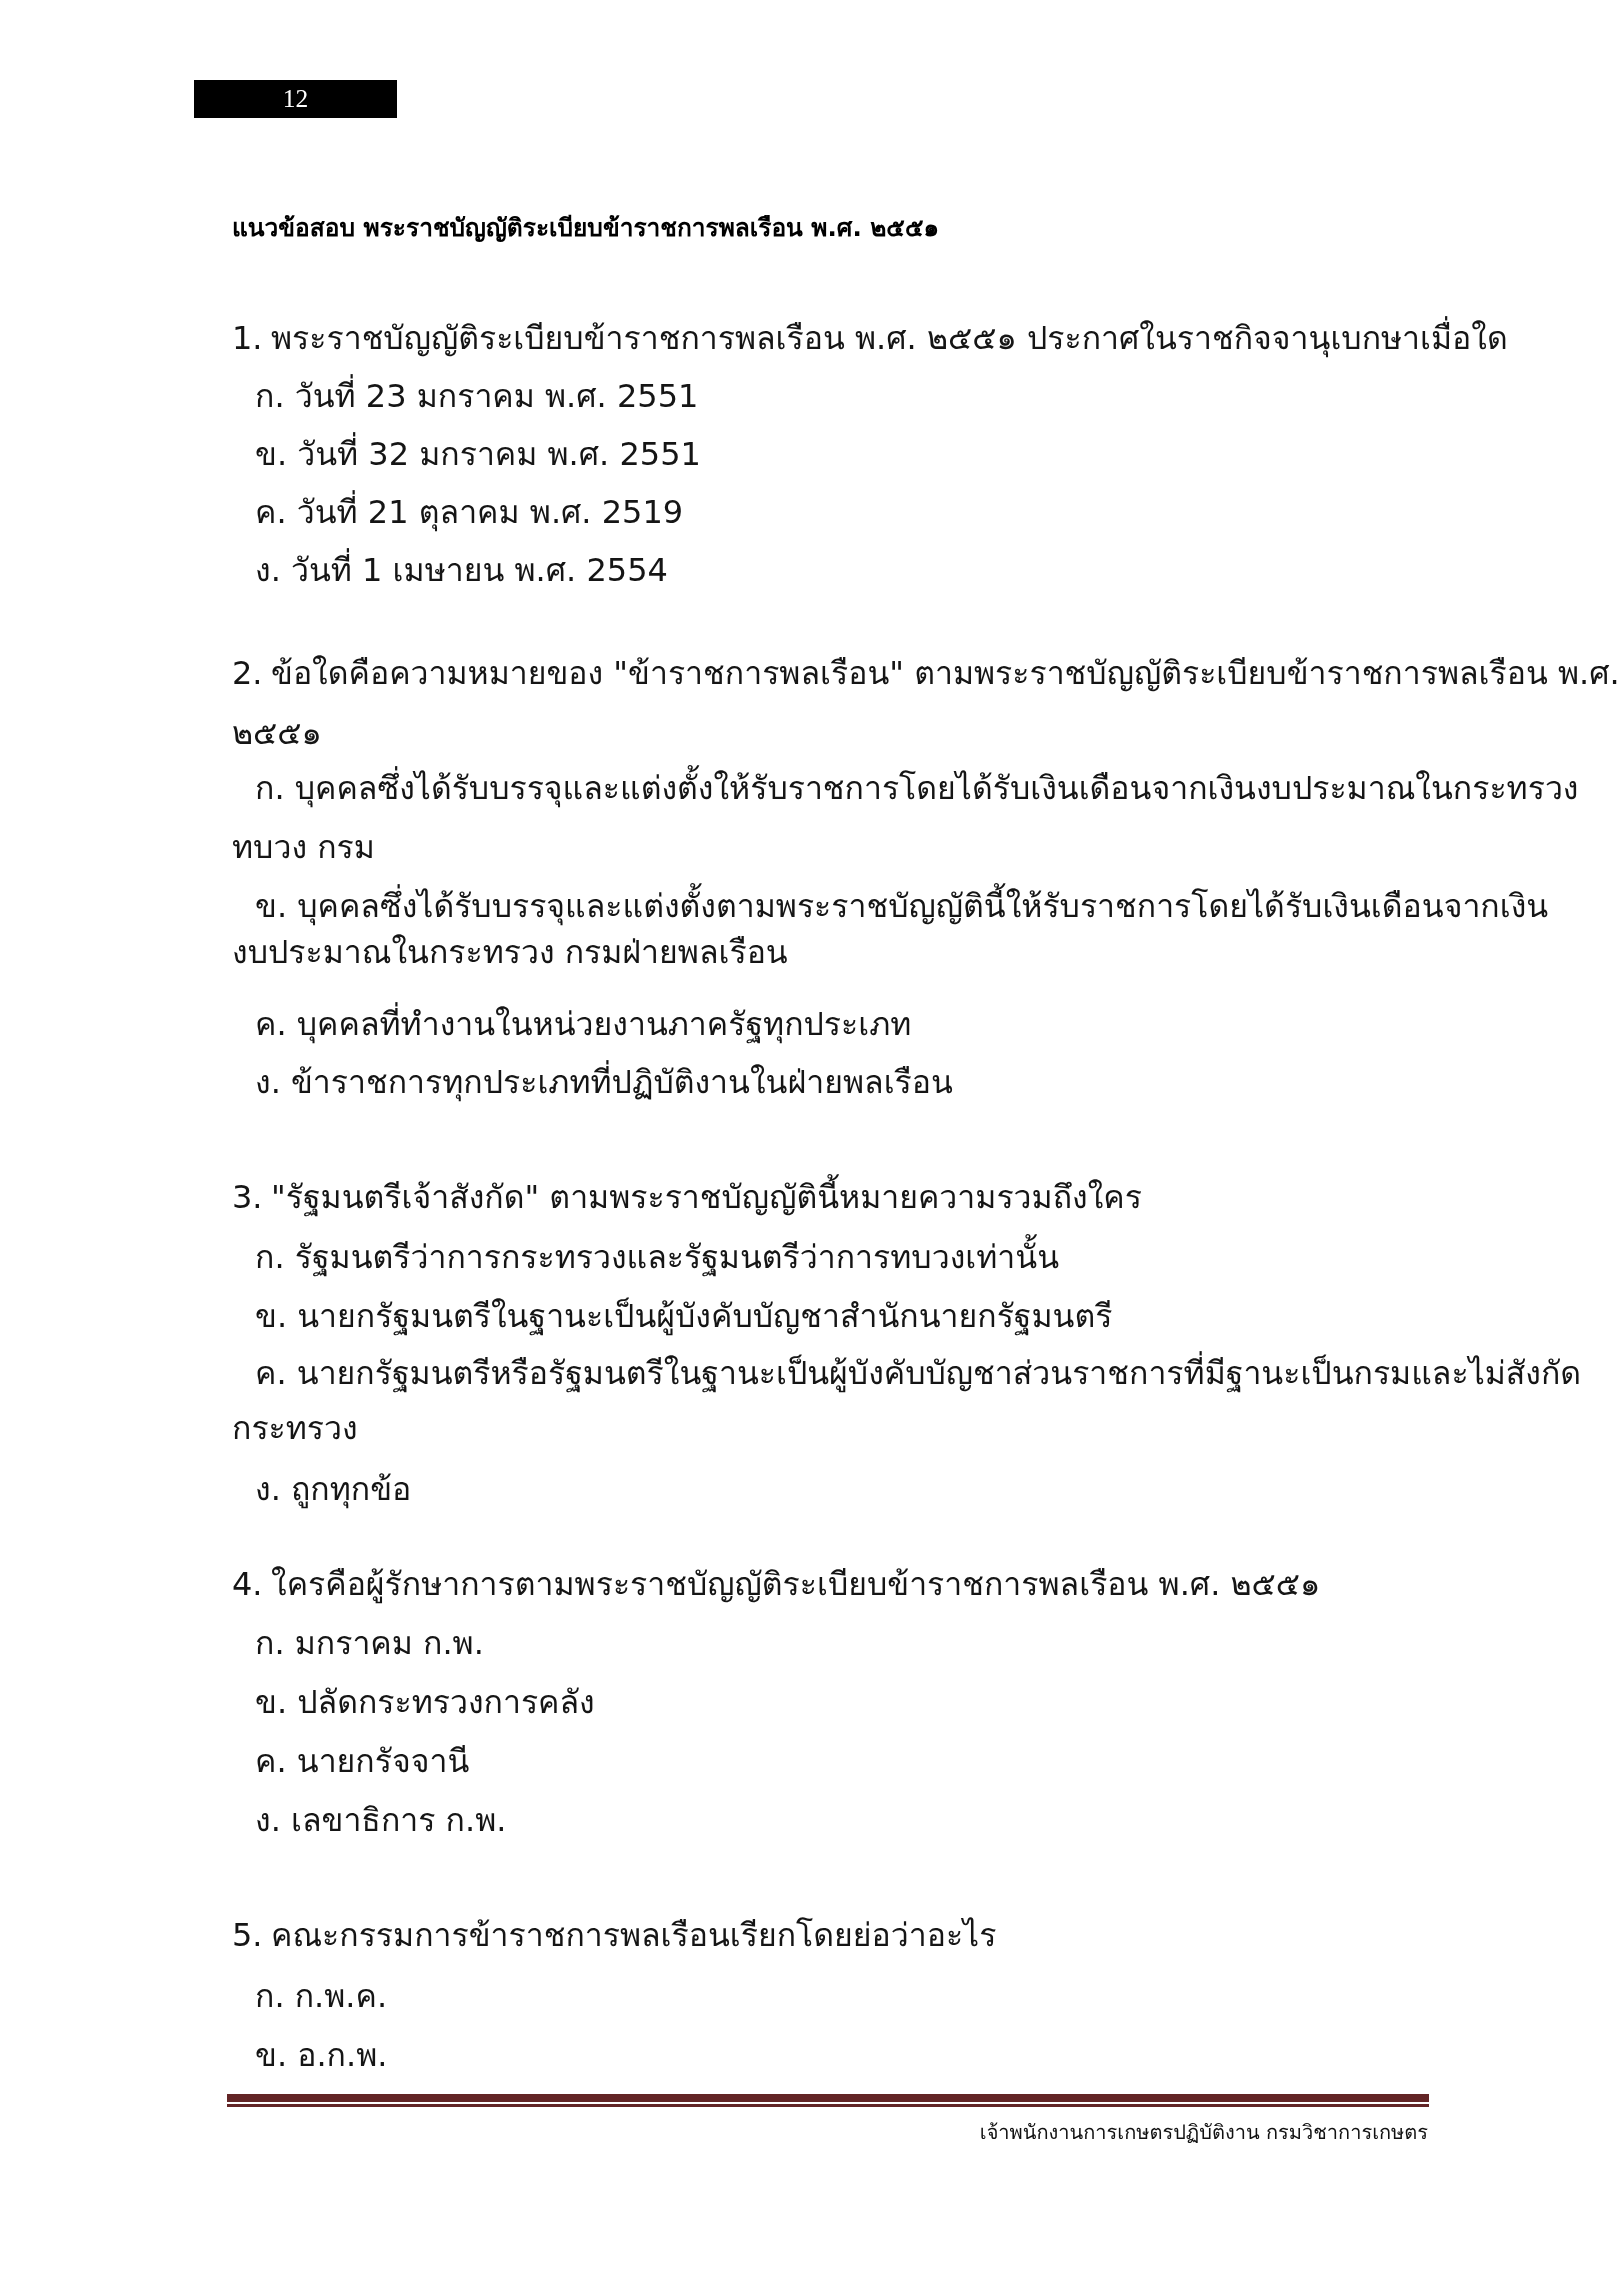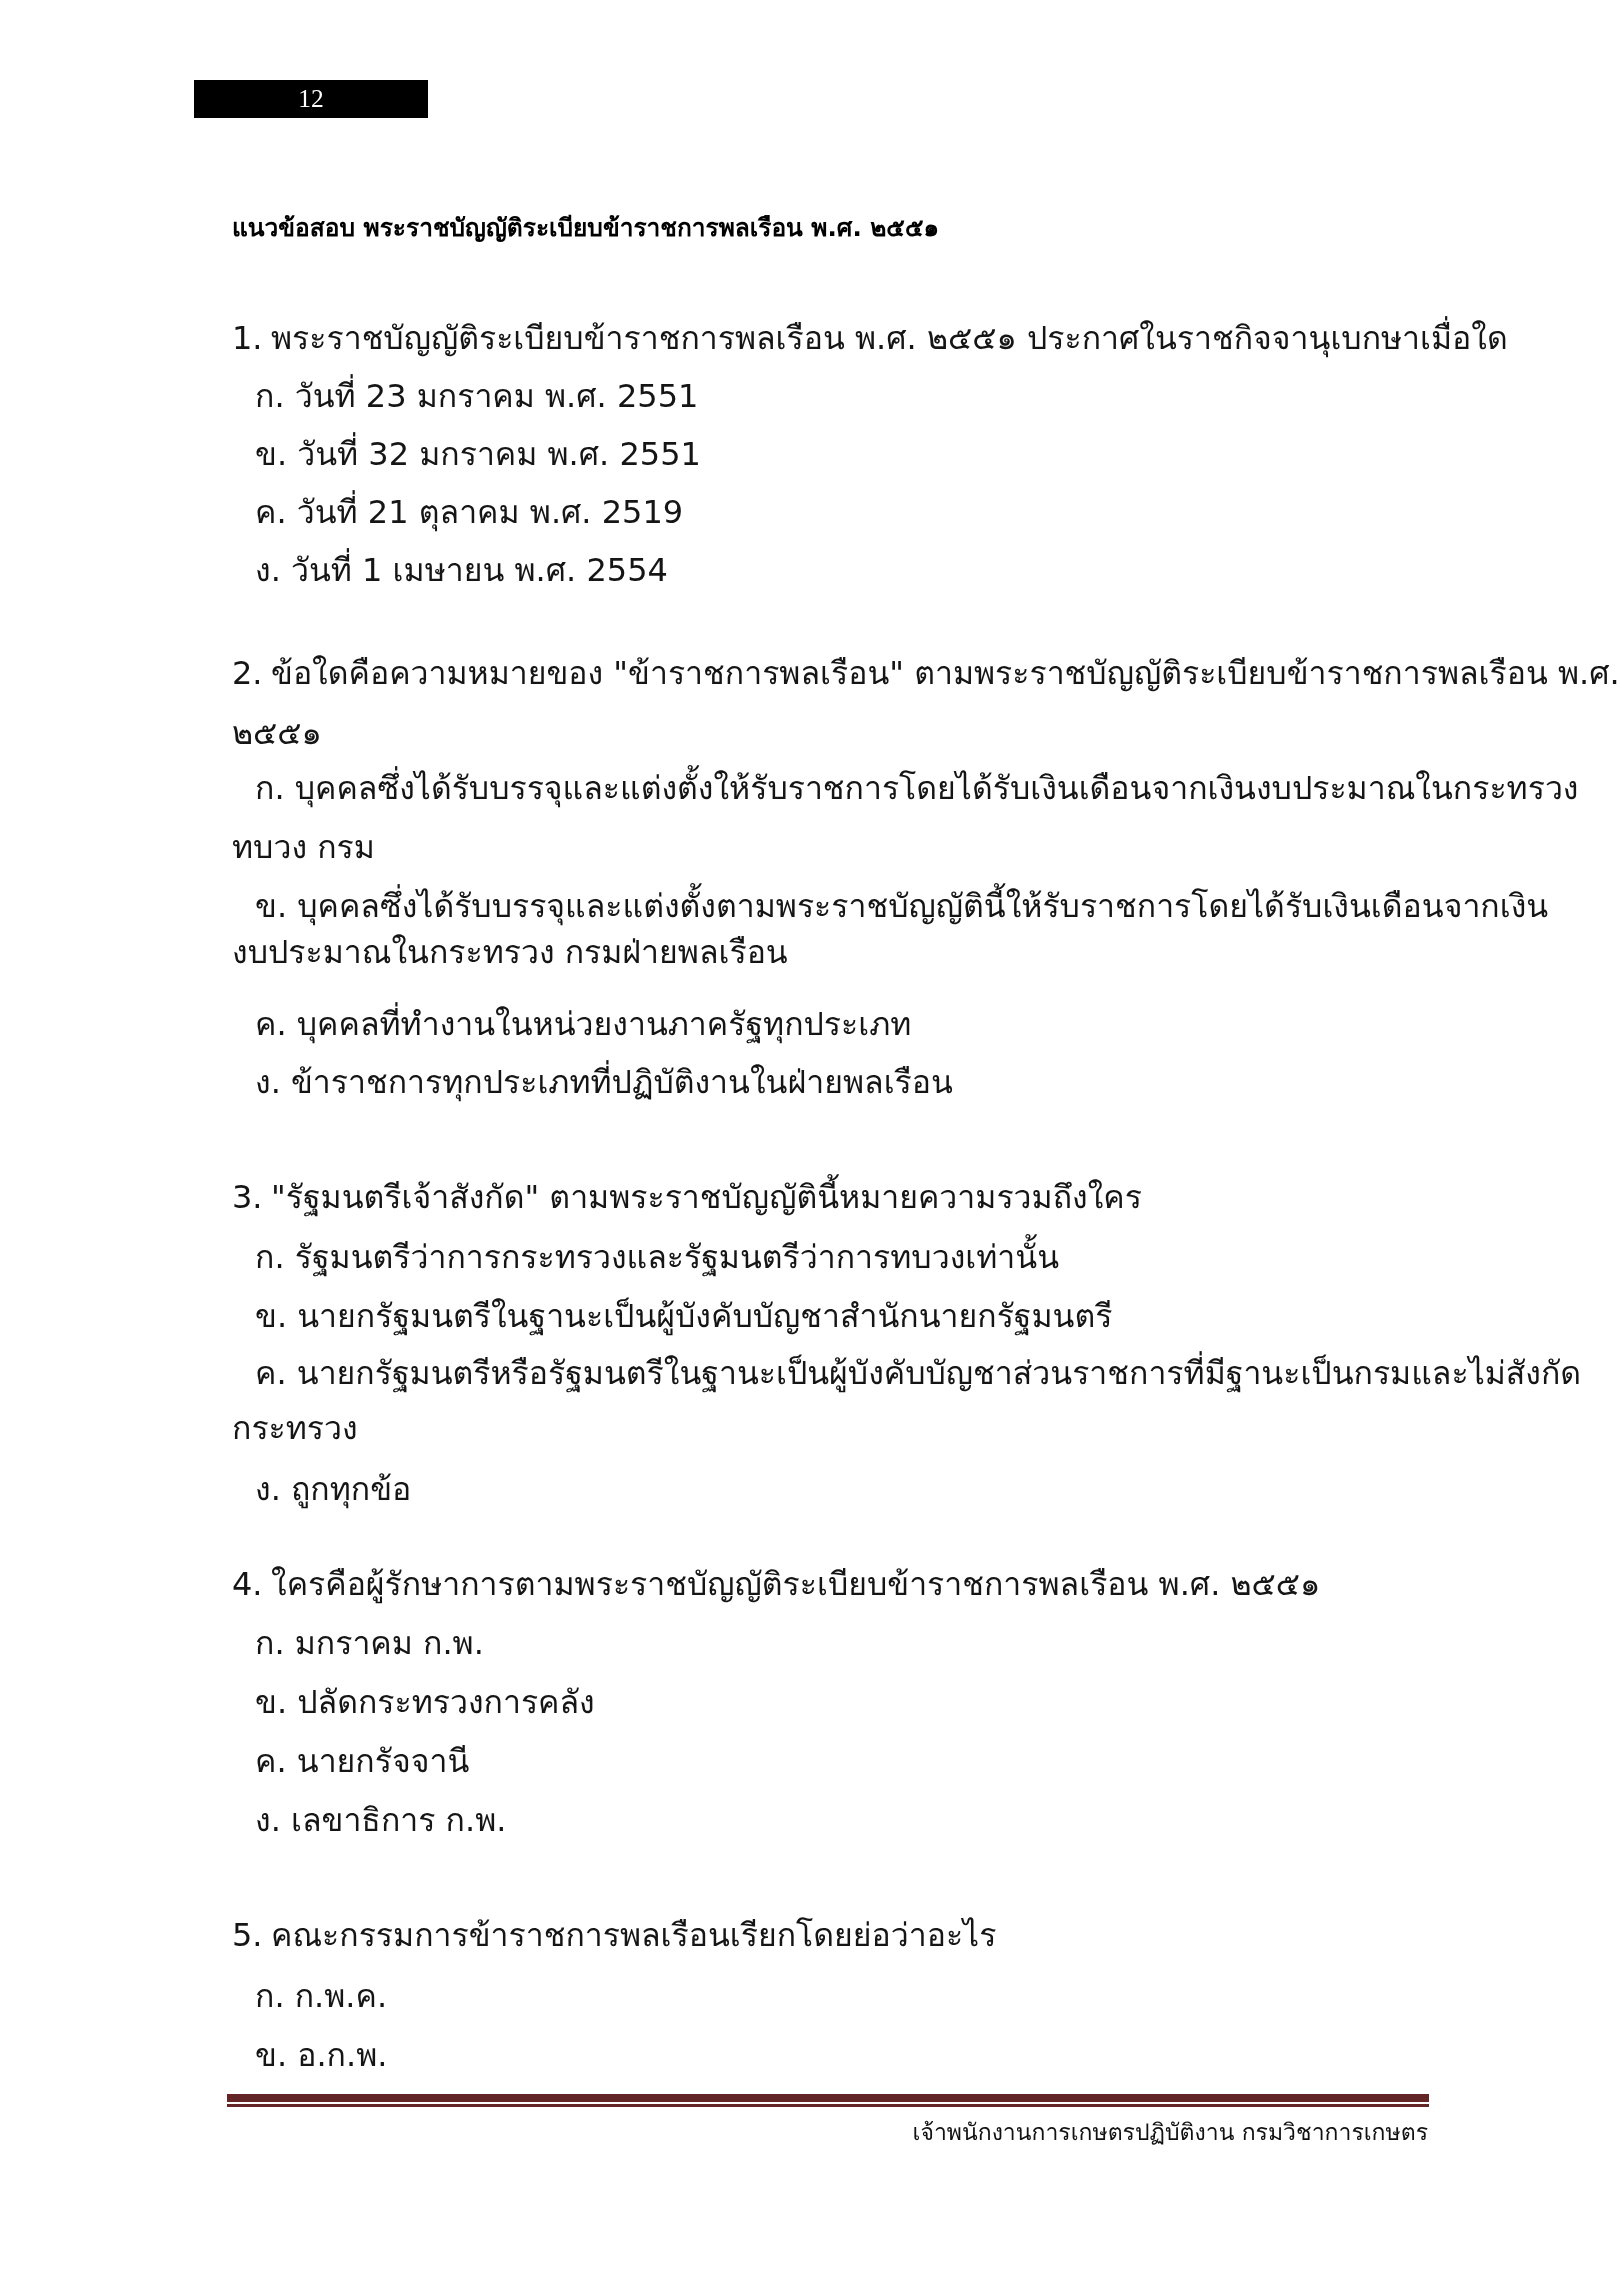--- a/index.html
+++ b/index.html
@@ -5,7 +5,7 @@
   html, body { margin:0; padding:0; background:#ffffff; }
   body { width:1621px; height:2293px; position:relative; overflow:hidden;
          font-family:"DejaVu Sans", "Liberation Sans", sans-serif; color:#111; }
-  .page-number-box { position:absolute; left:194px; top:80px; width:234px; height:38px;
+  .page-number-box { position:absolute; left:194px; top:80px; width:203px; height:38px;
          background:#000; display:flex; align-items:center; justify-content:center; }
   .page-number { color:#fff; font-family:"Liberation Serif","DejaVu Serif",serif; font-size:25.5px; line-height:1; }
   .doc-title { position:absolute; left:232px; width:1204px; top:208px; text-align:left;

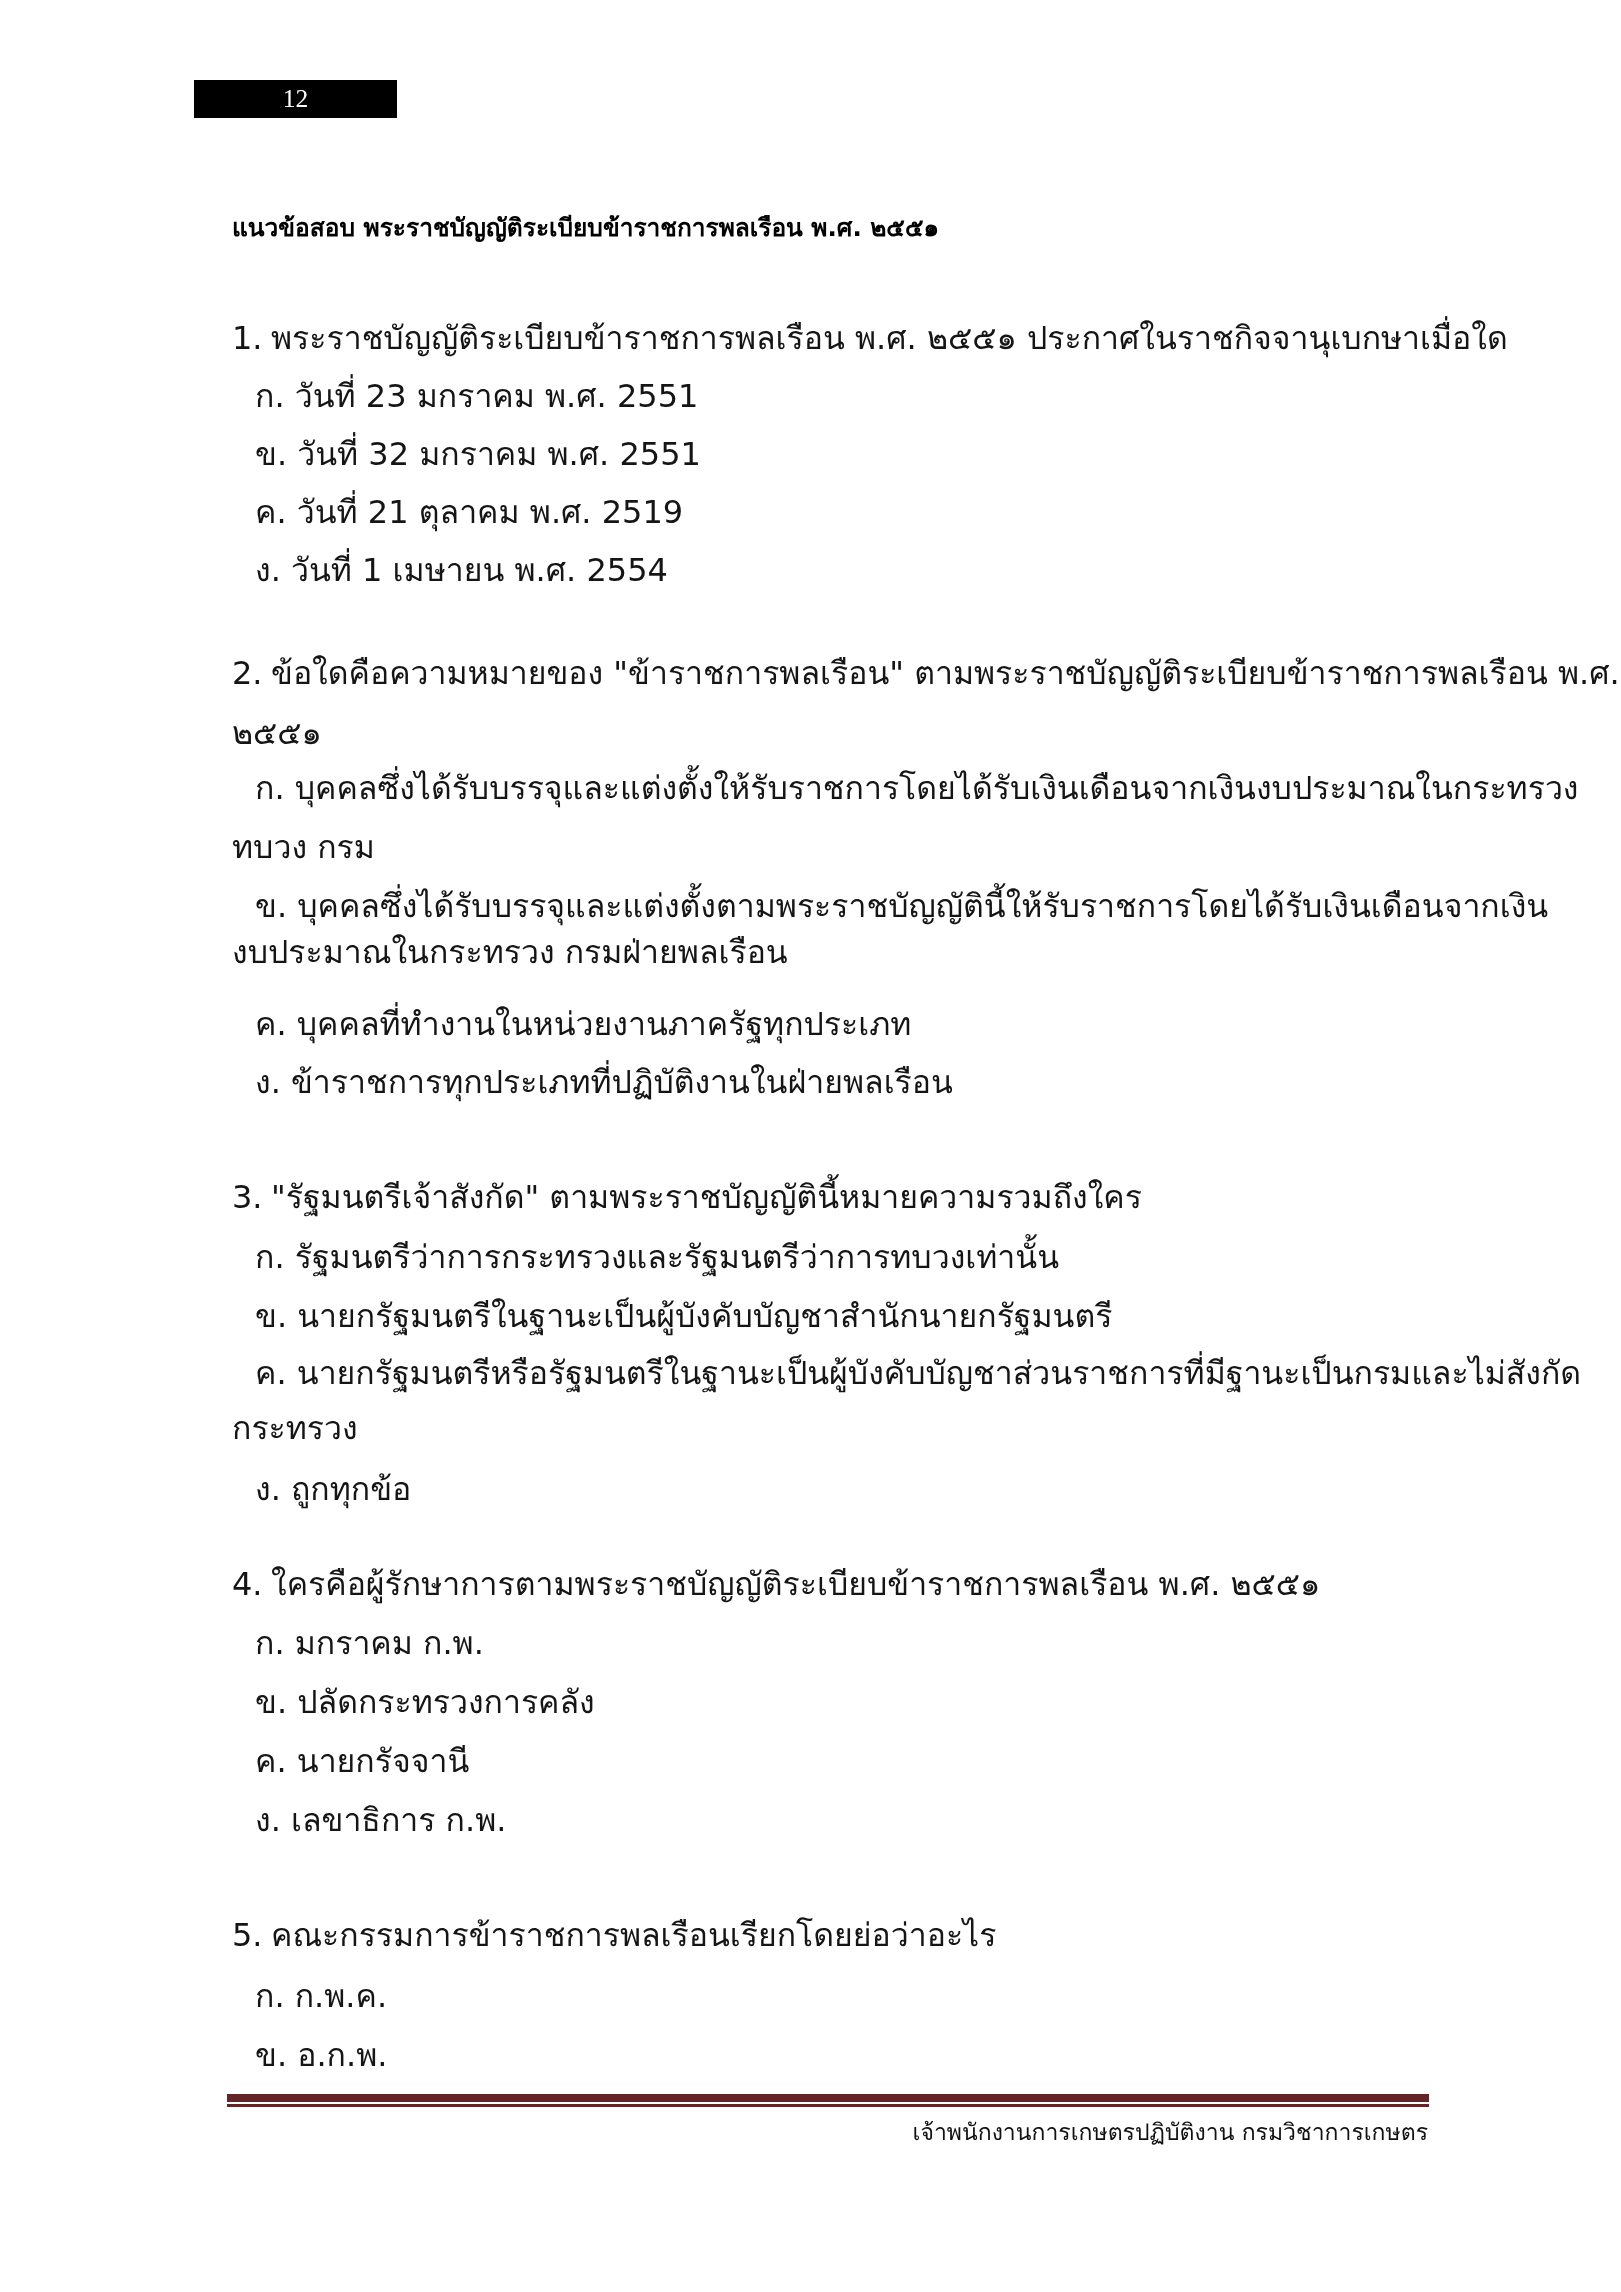--- a/index.html
+++ b/index.html
@@ -17,7 +17,7 @@
   .rule-thick { position:absolute; left:227px; width:1202px; top:2094px; height:7.8px; background:#632526; }
   .rule-thin  { position:absolute; left:227px; width:1202px; top:2104px; height:2.9px; background:#632526; }
   .footer-text { position:absolute; right:193px; top:2115px; font-family:"DejaVu Serif","Liberation Serif",serif;
-         font-size:23px; line-height:35px; white-space:nowrap; color:#111; }
+         font-size:20px; line-height:35px; white-space:nowrap; color:#111; }
 </style>
 </head>
 <body>

